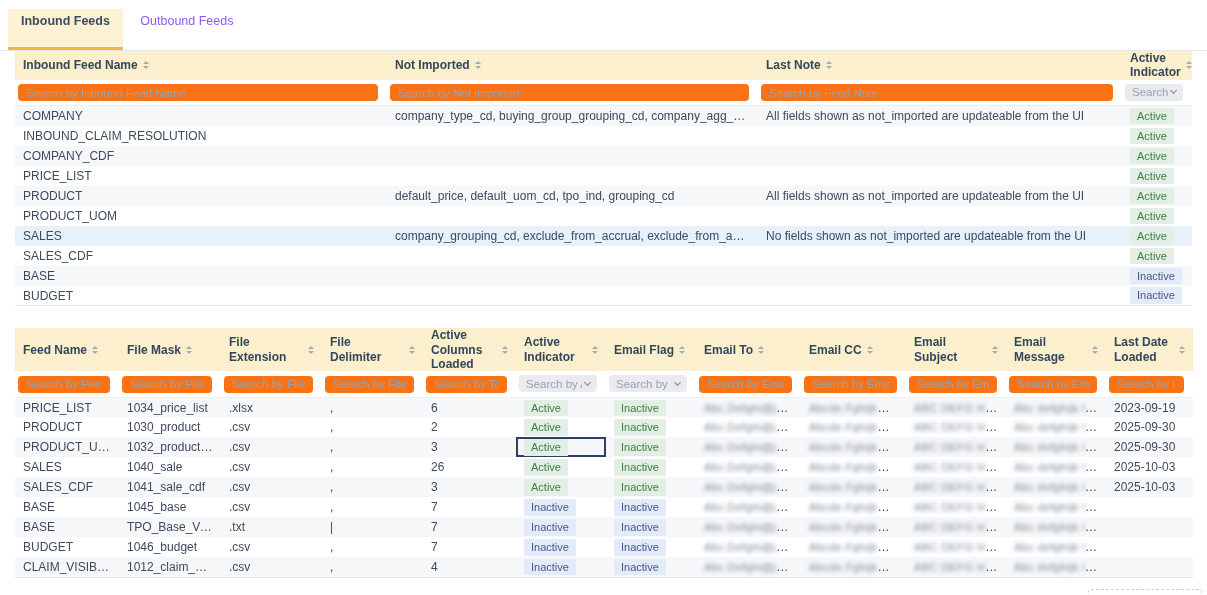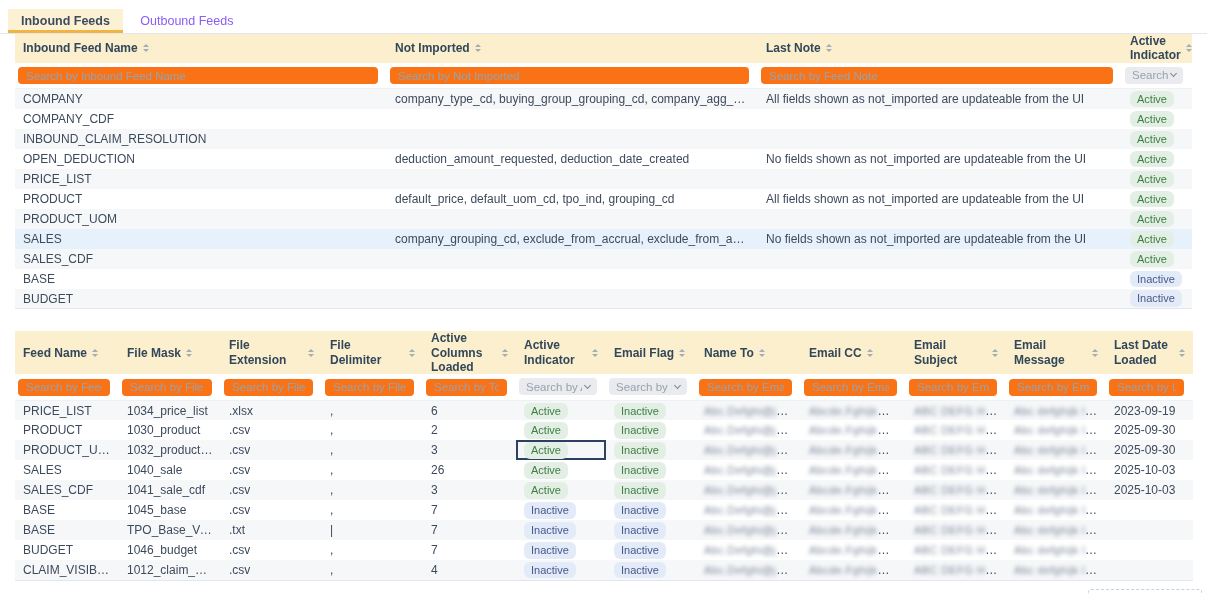--- a/index.html
+++ b/index.html
@@ -12,7 +12,7 @@
 
   
   .tabbar { padding:9px 0 0 8px; border-bottom:1px solid #e3e6ea; }
-  .tab { display:inline-block; padding:5px 13px 5px; font-size:12.5px; cursor:pointer; vertical-align:bottom; }
+  .tab { display:inline-block; padding:5px 13px 22px; font-size:12.5px; cursor:pointer; vertical-align:bottom; }
   .tab.active { background:#fcf1d3; box-shadow:inset 0 -3px 0 #f2b441; font-weight:bold; color:#3e4b5d; }
   .tab.inactive { color:#8b5cf6; }
 

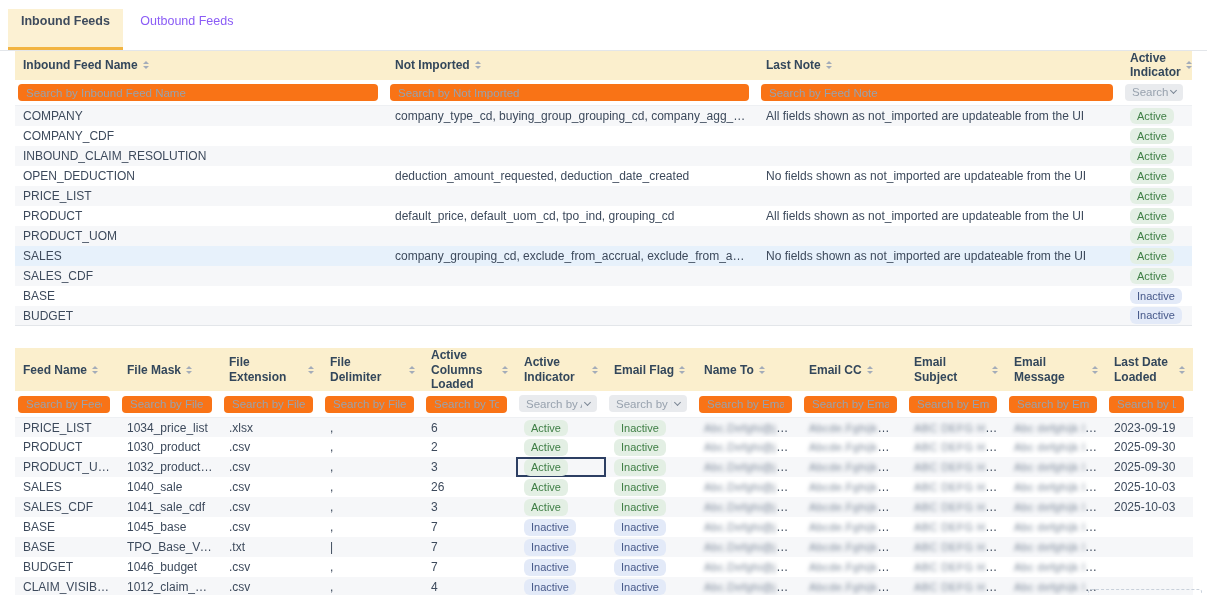--- a/index.html
+++ b/index.html
@@ -60,7 +60,7 @@
   tbody tr.selected { background:#e7f1fb !important; }
   tbody tr:last-child td { border-bottom:1px solid #e3e6ea; }
 
-  .badge { display:inline-block; padding:2px 7px; border-radius:6px; font-size:11px; line-height:1.1; }
+  .badge { display:inline-block; padding:2px 7px; border-radius:0; font-size:11px; line-height:1.1; }
   .badge.green { background:#e3efe4; color:#3e7e44; }
   .badge.blue  { background:#e3eaf8; color:#47598a; }
 

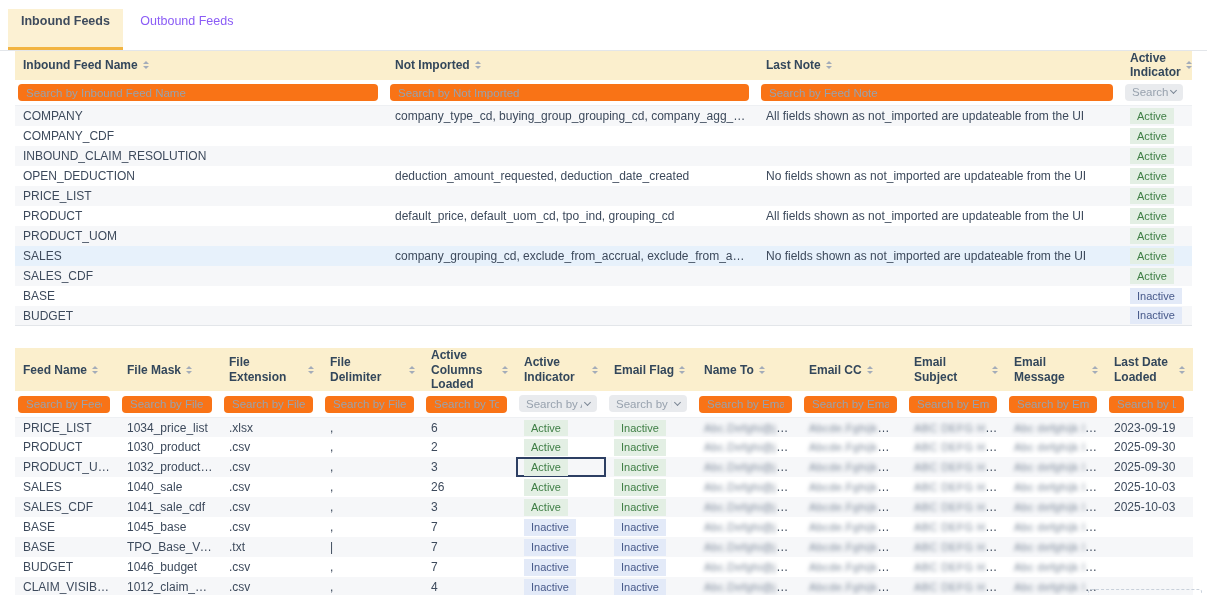--- a/index.html
+++ b/index.html
@@ -148,13 +148,13 @@
           <td><span class="badge green">Active</span></td>
         </tr>
         <tr>
+          <td>INBOUND_CLAIM_RESOLUTION</td>
+          <td></td>
+          <td></td>
+          <td><span class="badge green">Active</span></td>
+        </tr>
+        <tr>
           <td>COMPANY_CDF</td>
-          <td></td>
-          <td></td>
-          <td><span class="badge green">Active</span></td>
-        </tr>
-        <tr>
-          <td>INBOUND_CLAIM_RESOLUTION</td>
           <td></td>
           <td></td>
           <td><span class="badge green">Active</span></td>

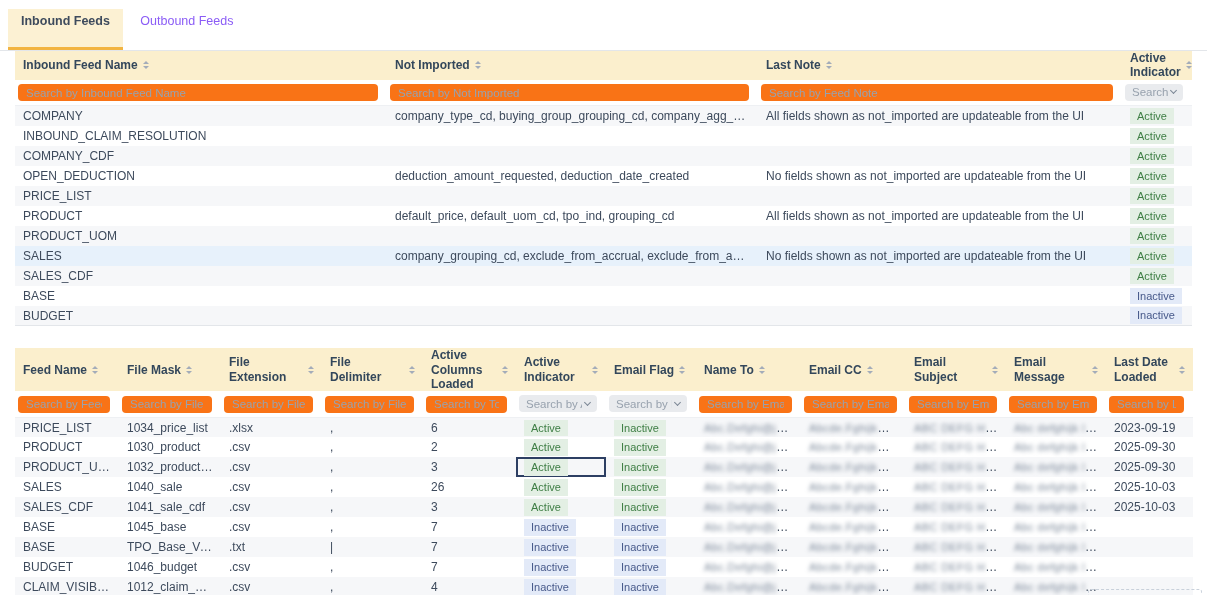--- a/index.html
+++ b/index.html
@@ -157,12 +157,6 @@
           <td>COMPANY_CDF</td>
           <td></td>
           <td></td>
-          <td><span class="badge green">Active</span></td>
-        </tr>
-        <tr>
-          <td>OPEN_DEDUCTION</td>
-          <td>deduction_amount_requested, deduction_date_created</td>
-          <td>No fields shown as not_imported are updateable from the UI</td>
           <td><span class="badge green">Active</span></td>
         </tr>
         <tr>

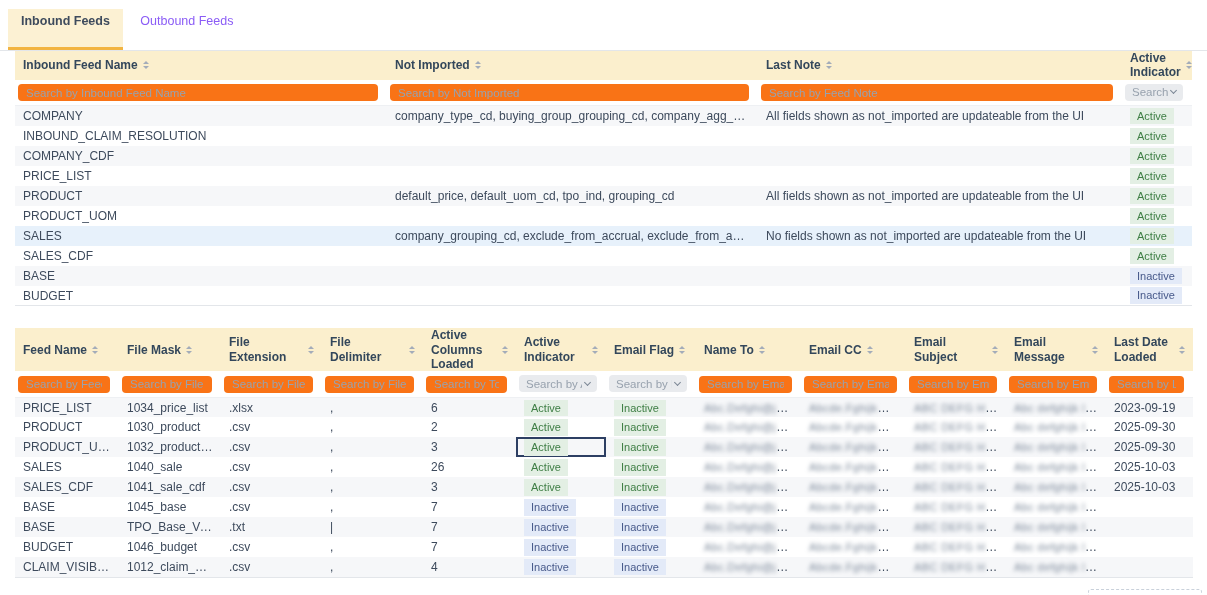--- a/index.html
+++ b/index.html
@@ -285,7 +285,7 @@
           </th>
           <th>
             <div class="th-inner">
-              <span class="h-label">Name To</span>
+              <span class="h-label">Email To</span>
               <span class="sort-icon">
                 <i class="up"></i>
                 <i class="dn"></i>

